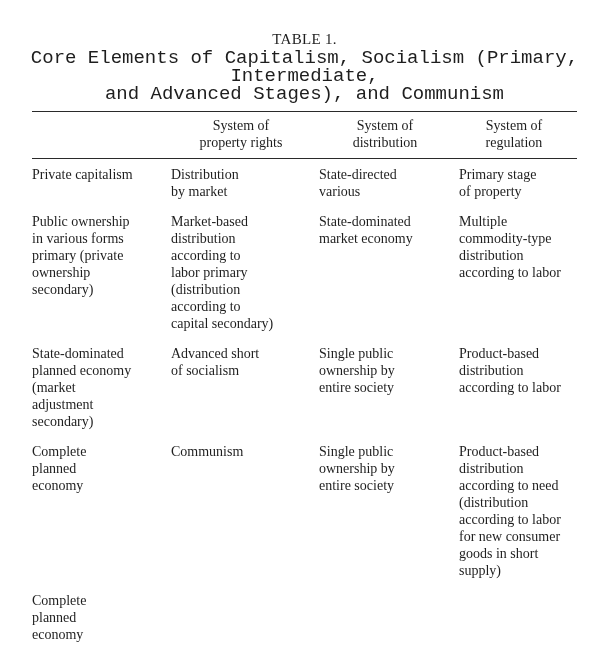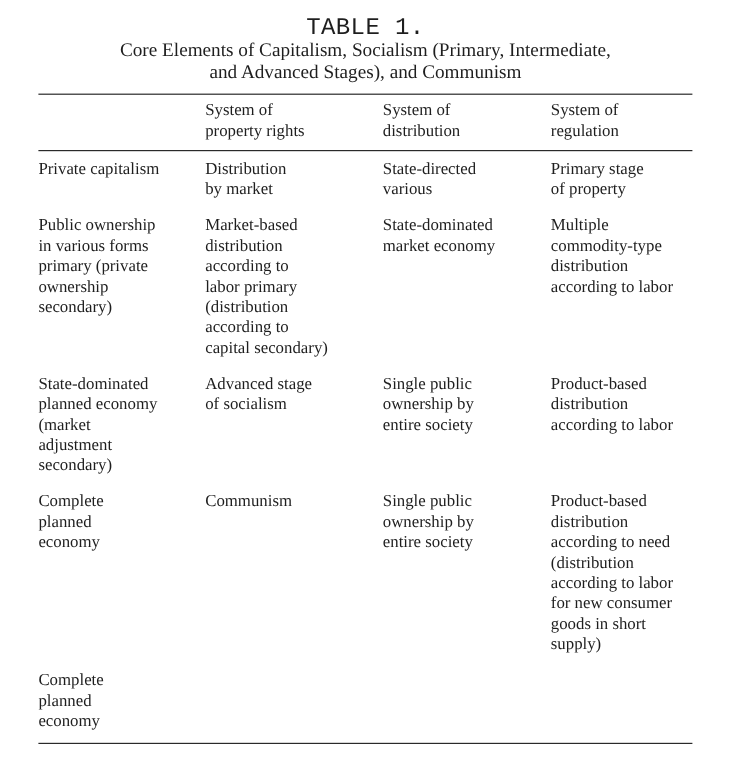--- a/index.html
+++ b/index.html
@@ -14,11 +14,10 @@
 
   .caption { text-align: center; }
   .table-title {
-    margin-top: 15px;
-    font-size: 20px;
+    margin-top: 30px;
+    font-size: 15px;
     line-height: 18px;
     letter-spacing: 0.3px;
-    font-family: Liberation Mono, monospace;
   }
   .table-subtitle {
     margin-top: 1px;

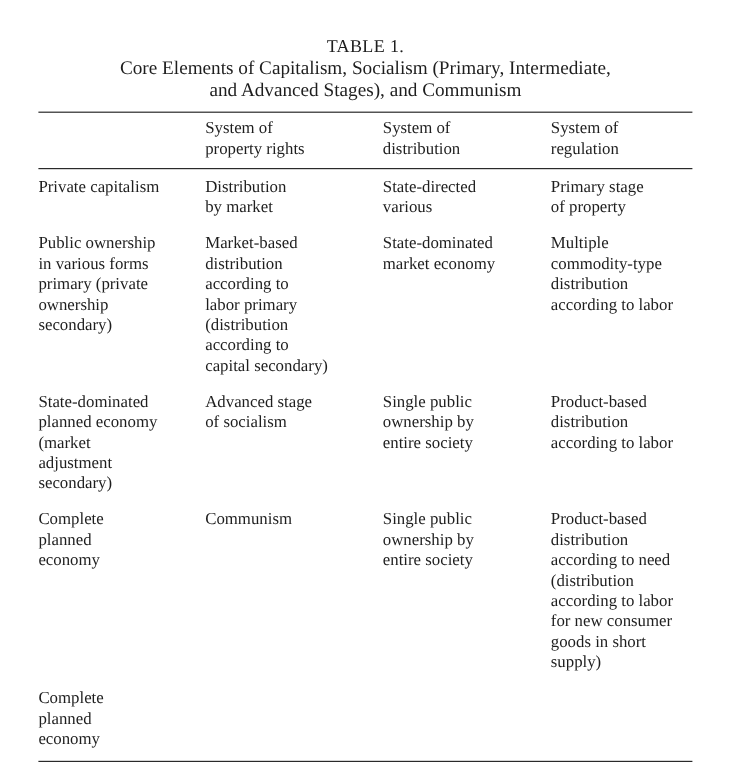--- a/index.html
+++ b/index.html
@@ -21,10 +21,11 @@
   }
   .table-subtitle {
     margin-top: 1px;
-    font-size: 16px;
+    font-size: 19px;
     line-height: 18px;
     white-space: pre-line;
     margin-bottom: 8px;
+    font-family: Liberation Mono, monospace;
   }
 
   .acad-table {

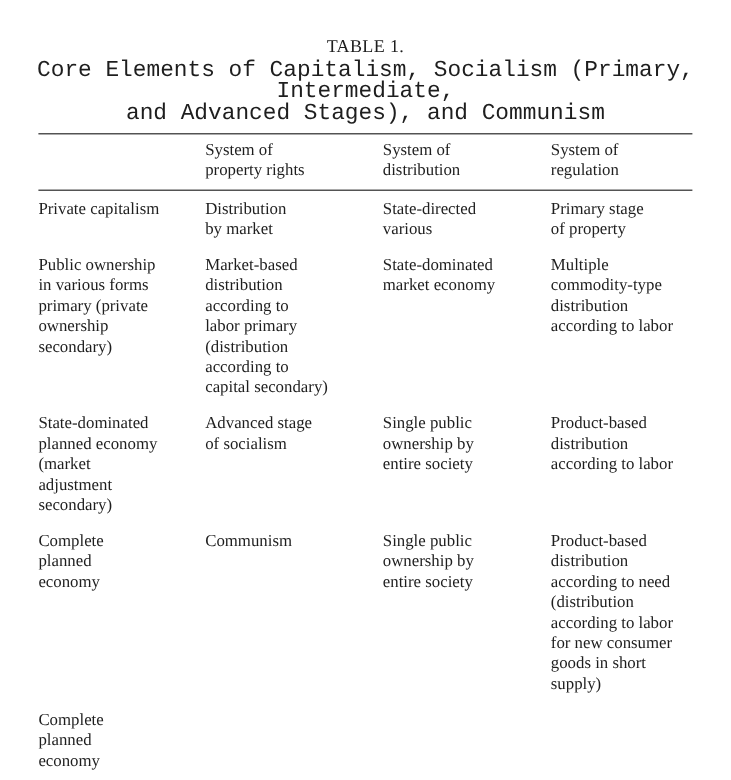--- a/index.html
+++ b/index.html
@@ -41,6 +41,7 @@
   .thead {
     padding: 5px 0 7px 0;
     border-bottom: 1.4px solid #2a2a2a;
+    text-align: center;
   }
   .tbody {
     padding: 7px 0 9px 0;

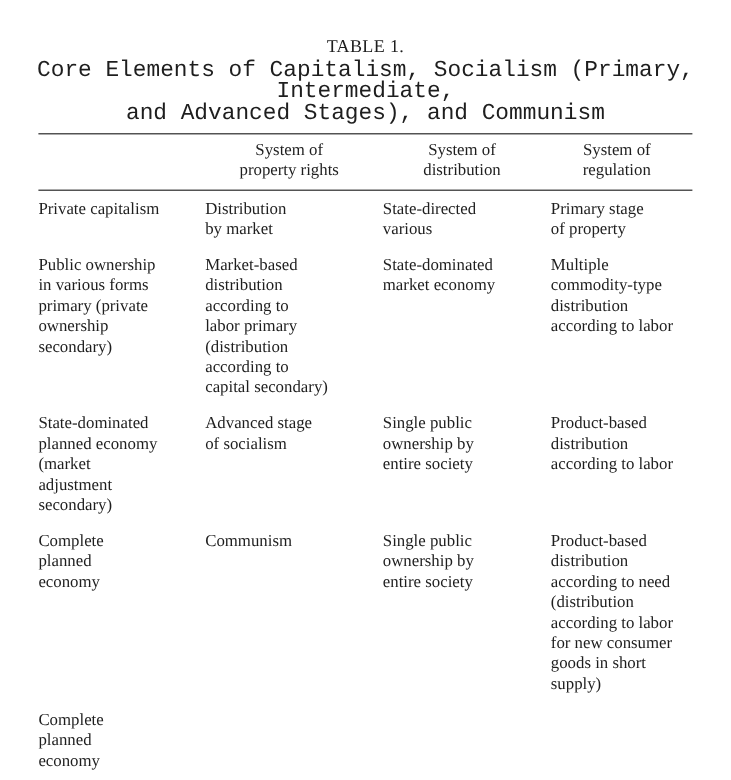--- a/index.html
+++ b/index.html
@@ -114,7 +114,7 @@
 adjustment
 secondary)</div>
 
-      <div class="cell row-label">Advanced stage
+      <div class="cell row-label">Advanced short
 of socialism</div>
       <div class="cell">Single public
 ownership by

